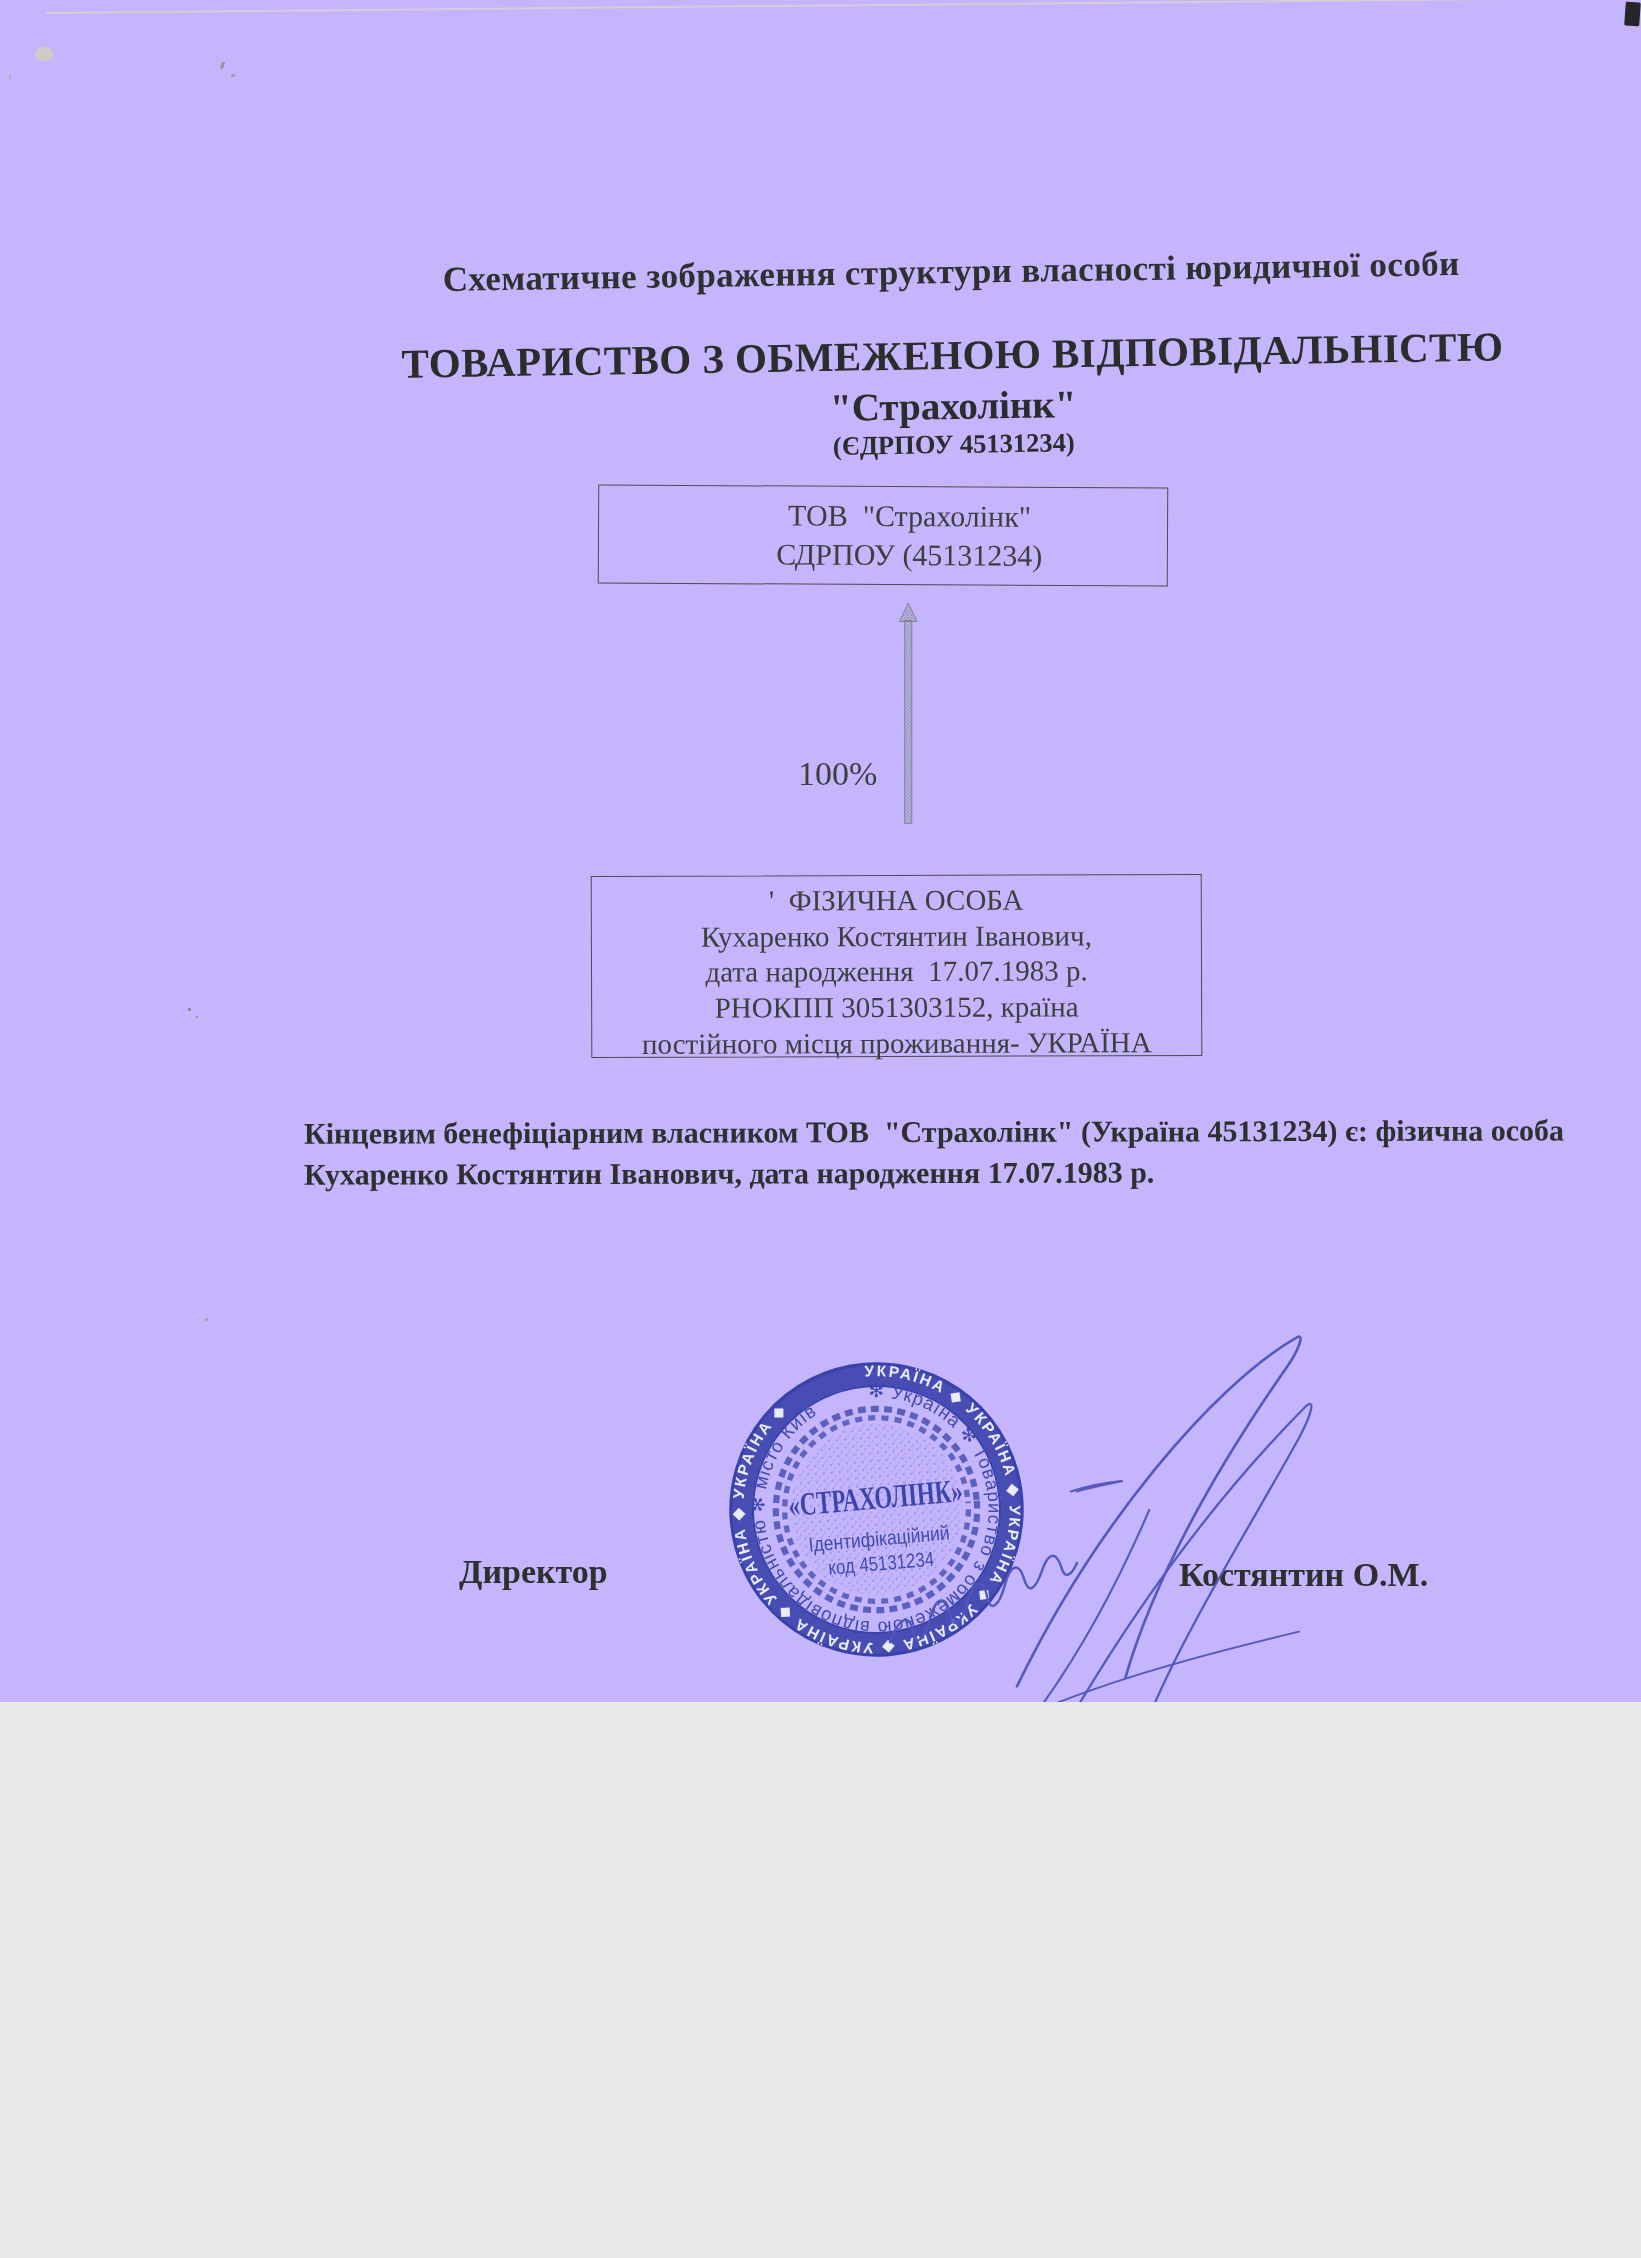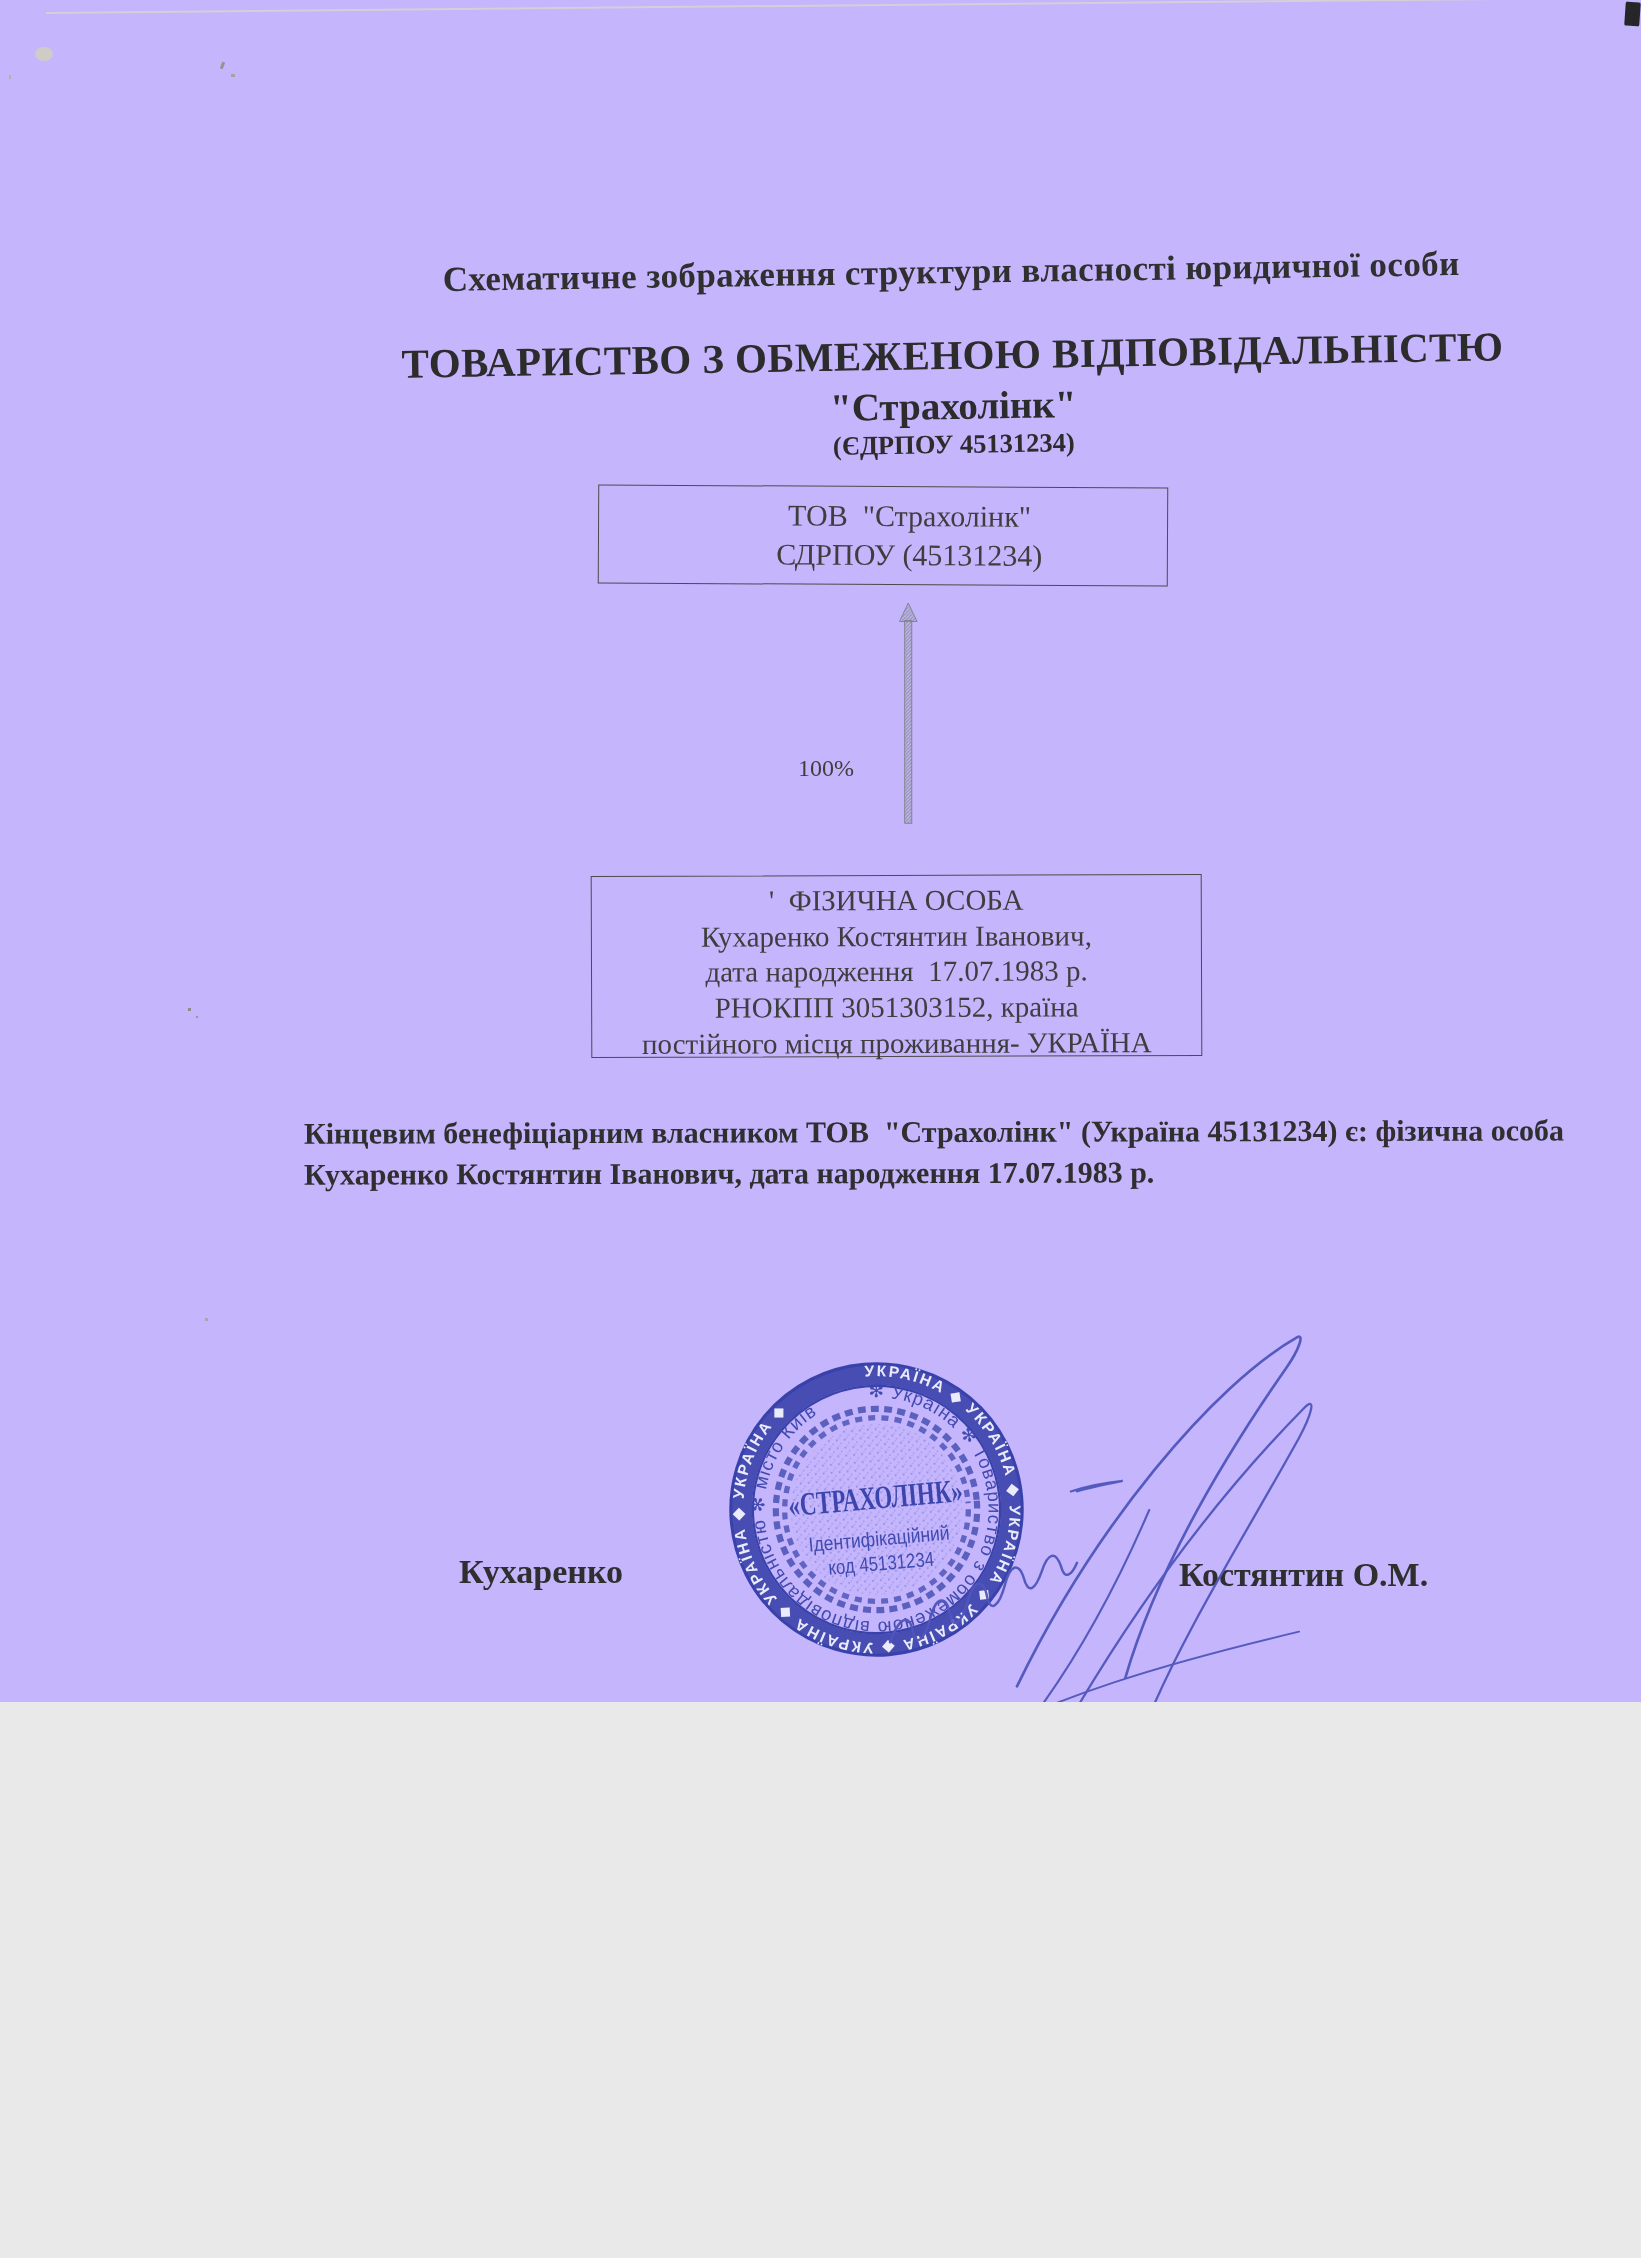--- a/index.html
+++ b/index.html
@@ -26,7 +26,7 @@
   .company-box .inner{padding:8.8px 0 0 53px;text-align:center;font-size:30px;line-height:1.3;color:#3e3e3e;}
   .person-box{left:591px;top:875px;width:609px;height:180px;transform:rotate(-0.2deg);}
   .person-box .inner{padding:7px 5.3px 0 5.3px;text-align:center;font-size:29px;line-height:1.23;color:#3e3e3e;}
-  .share-label{left:798px;top:755px;font-size:24px;color:#3e3e3e;}
+  .share-label{left:798px;top:755px;font-size:34px;color:#3e3e3e;}
   
   .beneficiary{left:304px;top:1112px;width:1286px;font-size:30px;font-weight:bold;line-height:1.36;color:#2f2f2f;transform:rotate(-0.15deg);}
   .other-control{left:309px;top:1210px;font-size:32px;font-weight:400;letter-spacing:0.3px;color:#4a4a4a;}

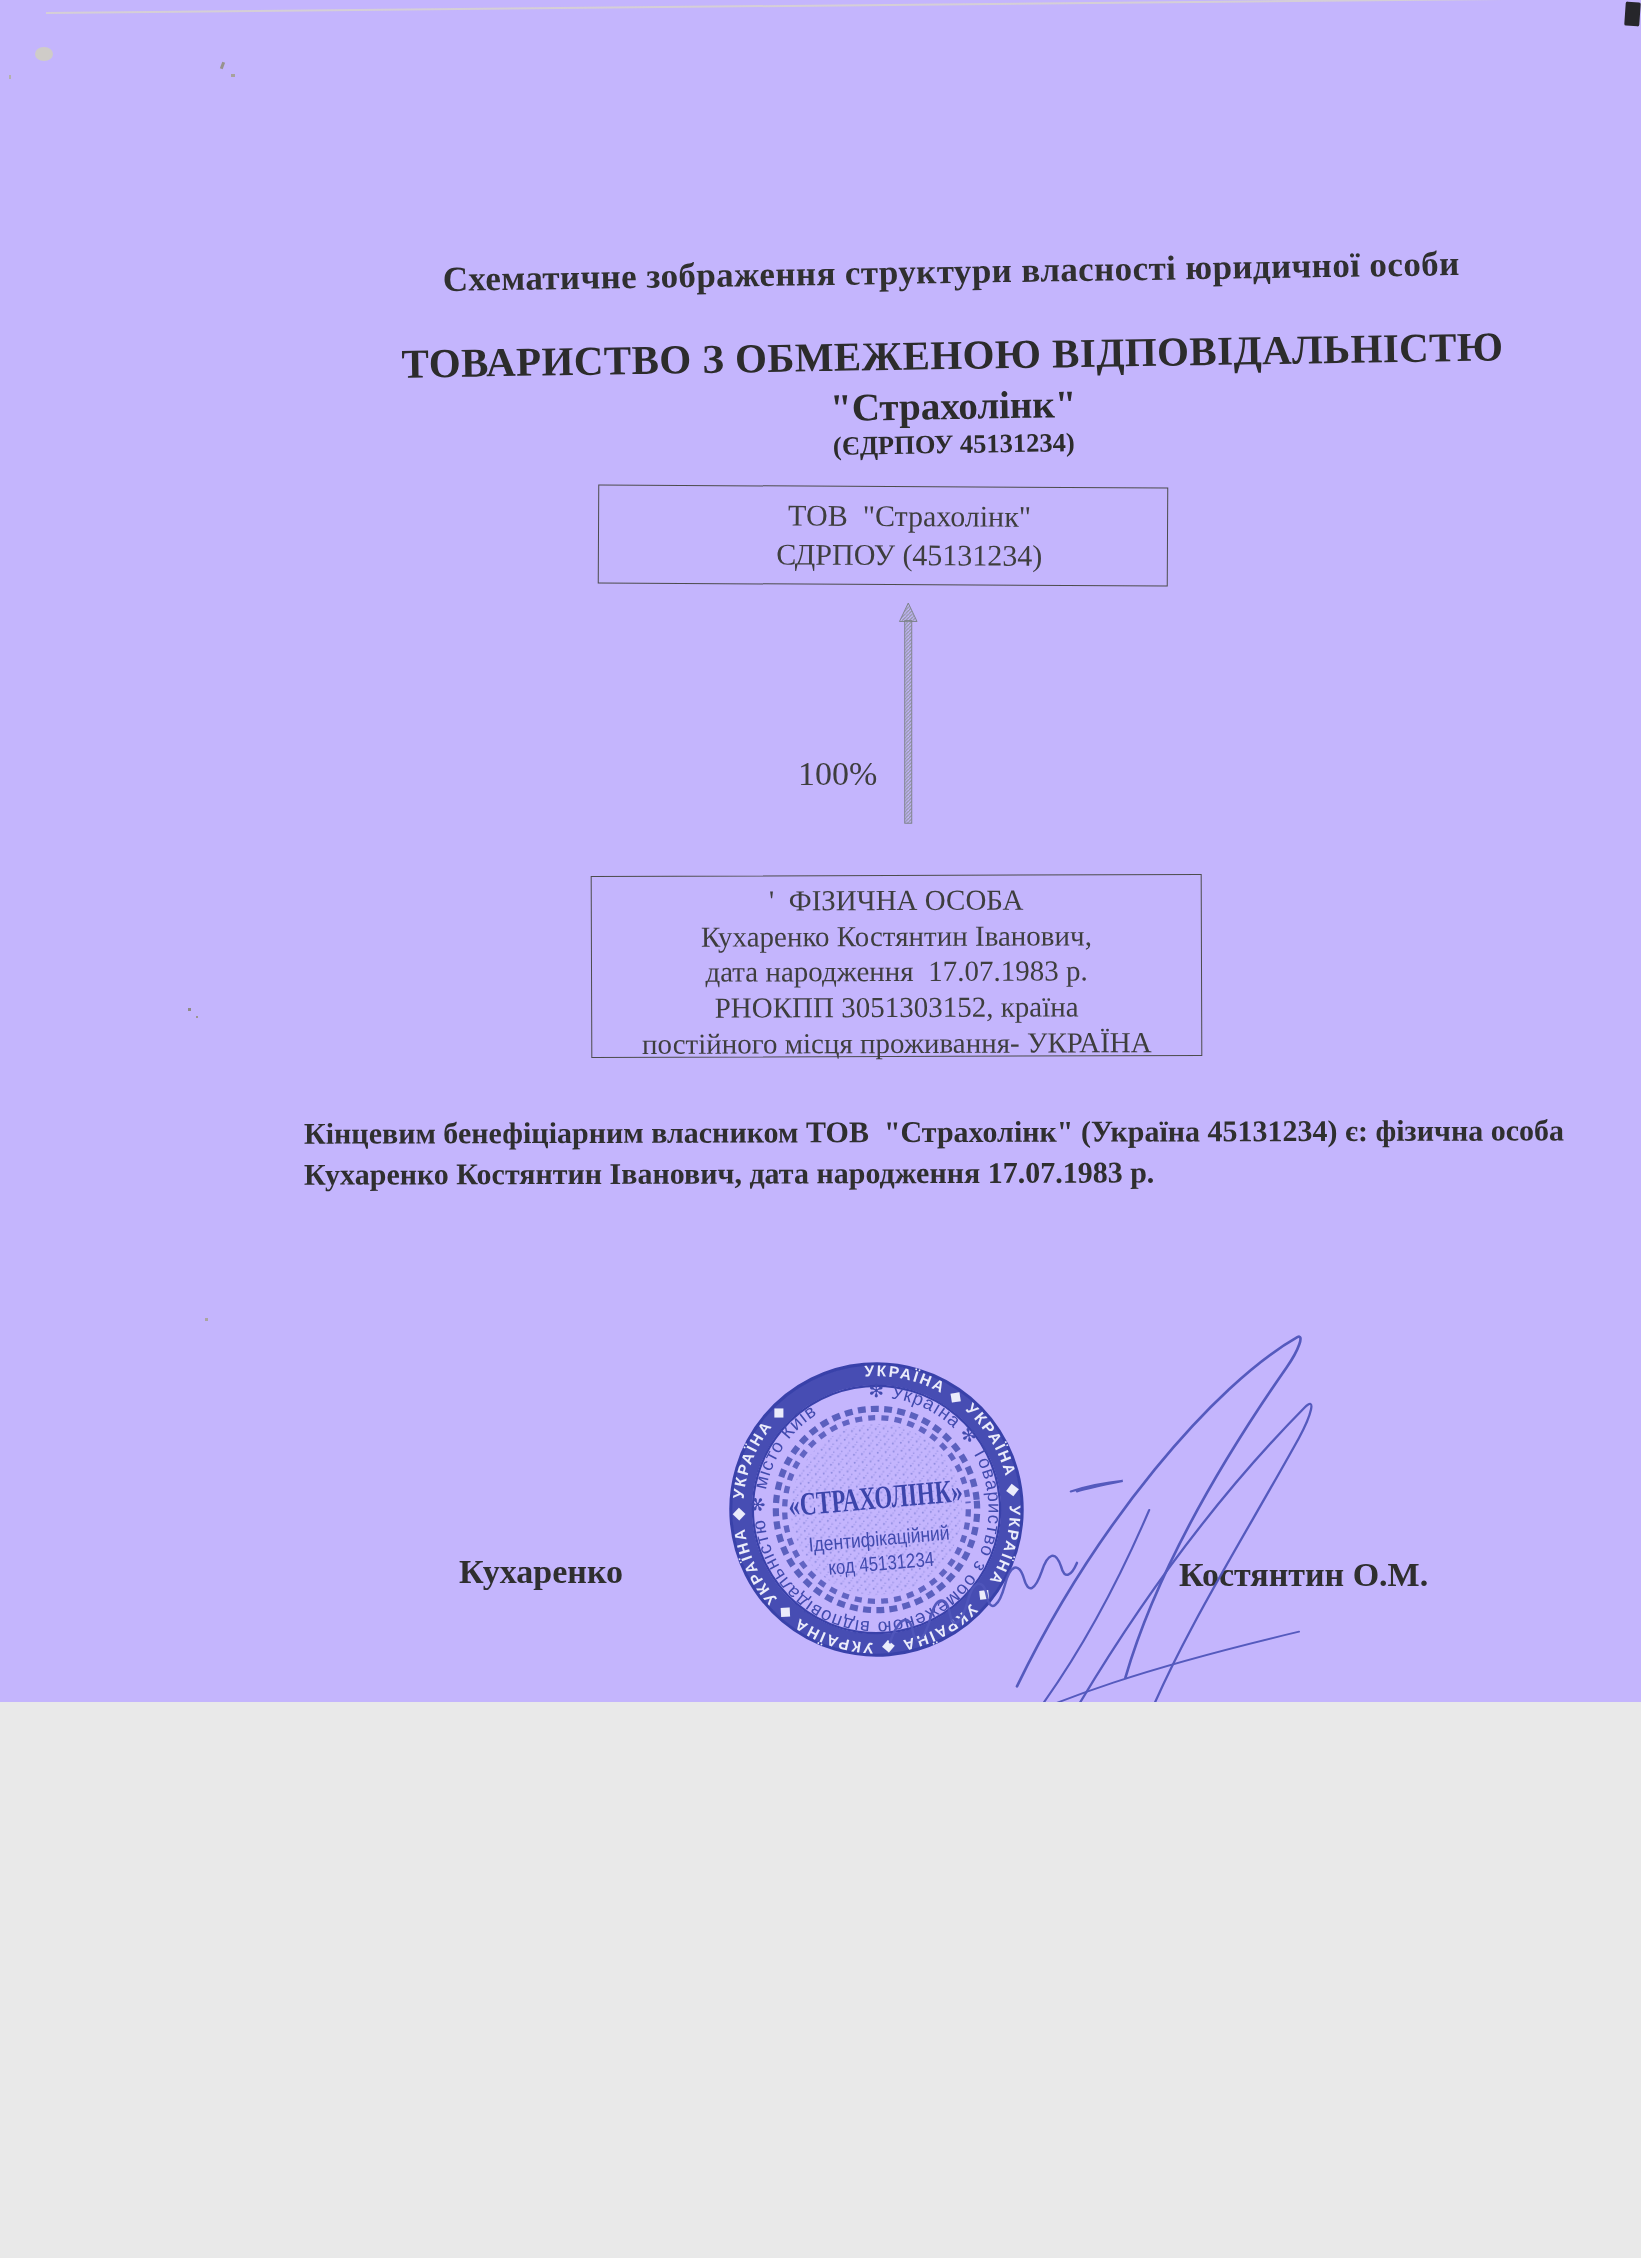--- a/index.html
+++ b/index.html
@@ -91,7 +91,7 @@
 
   <div class="abs beneficiary prewrap">Кінцевим бенефіціарним власником ТОВ  "Страхолінк" (Україна 45131234) є: фізична особа Кухаренко Костянтин Іванович, дата народження 17.07.1983 р.</div>
 
-  <div class="abs director">Кухаренко</div>
+  <div class="abs director">Директор</div>
   <div class="abs signer">Костянтин О.М.</div>
 
   <svg class="abs stamp-svg" width="309" height="309" viewBox="0 0 350 350">

